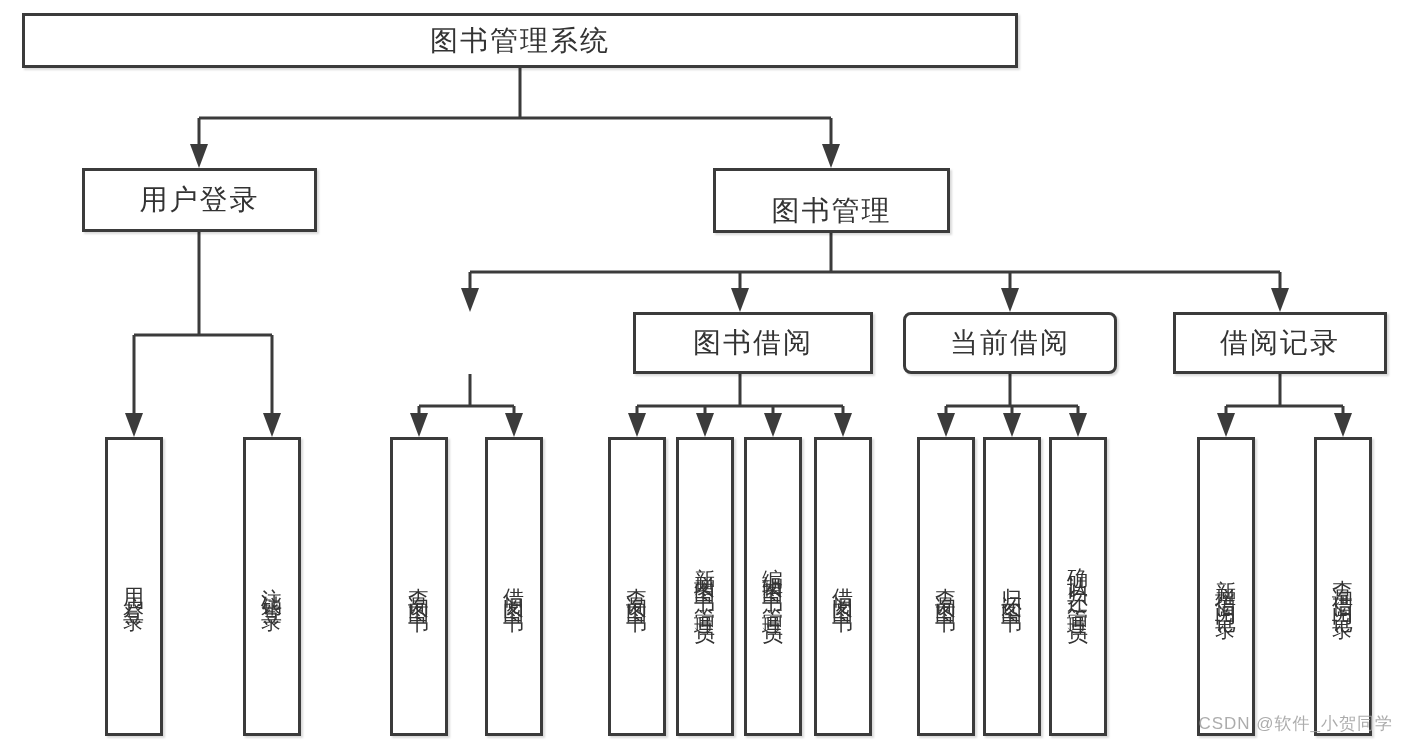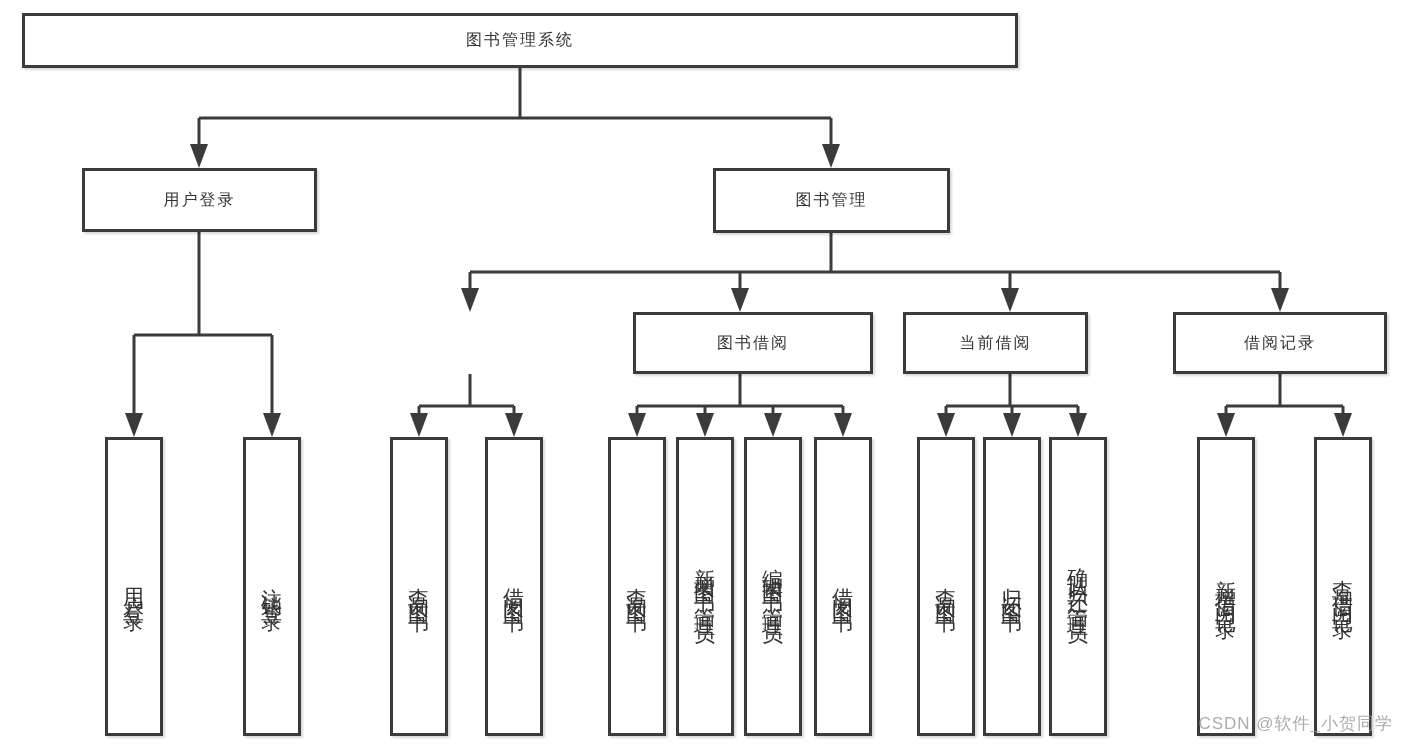--- a/index.html
+++ b/index.html
@@ -27,7 +27,7 @@
     box-shadow: 2px 2px 2px rgba(0,0,0,0.15);
   }
   .hbox span {
-    font-size: 16px;
+    font-size: 28px;
     color: #333333;
     letter-spacing: 2px;
     white-space: nowrap;

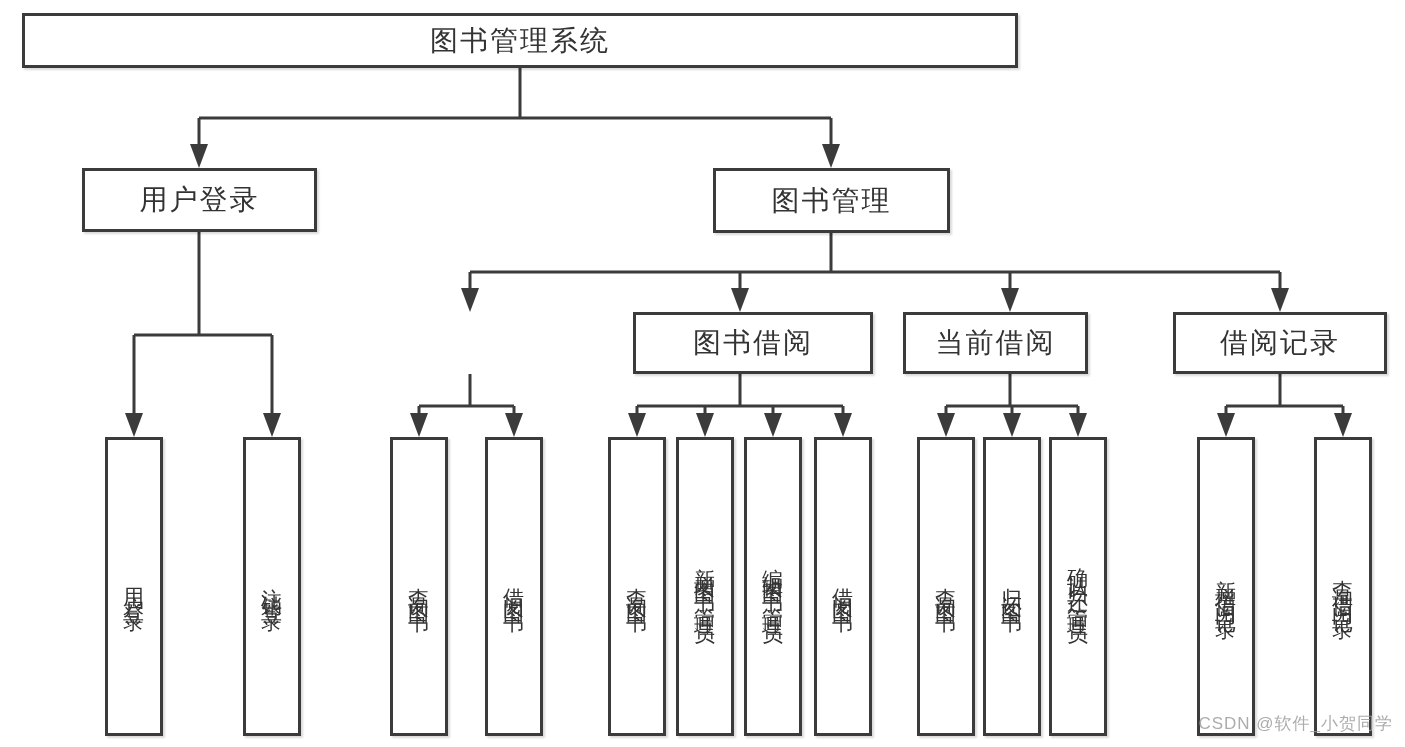--- a/index.html
+++ b/index.html
@@ -93,7 +93,7 @@
   <div class="box hbox" style="left:82px; top:168px; width:235px; height:64px;">
     <span>用户登录</span>
   </div>
-  <div class="box hbox" style="left:713px; top:168px; width:237px; height:65px;">
+  <div class="box hbox" style="left:713px; top:168px; width:237px; height:65px;align-items:flex-end;">
     <span>图书管理</span>
   </div>
 

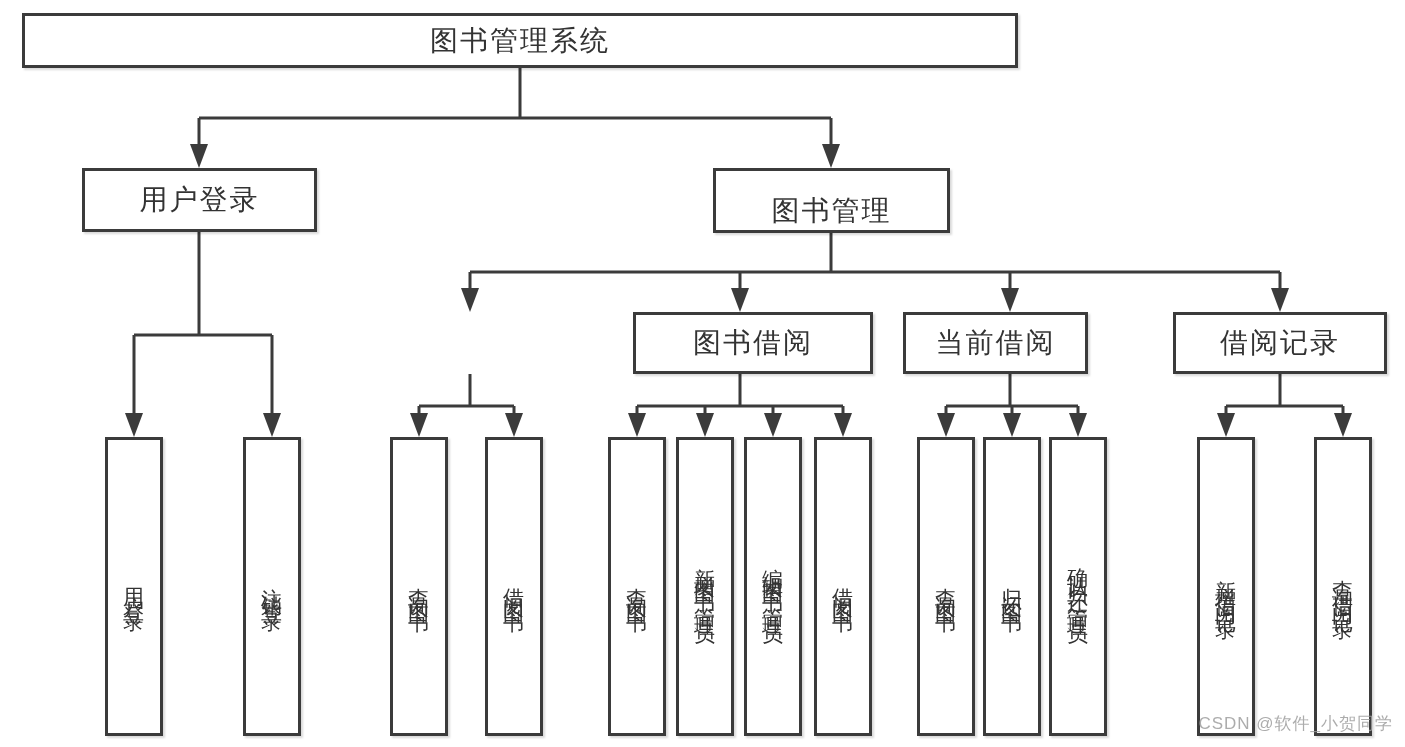--- a/index.html
+++ b/index.html
@@ -100,7 +100,7 @@
   <div class="box hbox" style="left:633px; top:312px; width:240px; height:62px;">
     <span>图书借阅</span>
   </div>
-  <div class="box hbox" style="left:903px; top:312px; width:185px; height:62px;">
+  <div class="box hbox" style="left:903px; top:312px; width:214px; height:62px;border-radius:8px;">
     <span>当前借阅</span>
   </div>
   <div class="box hbox" style="left:1173px; top:312px; width:214px; height:62px;">

